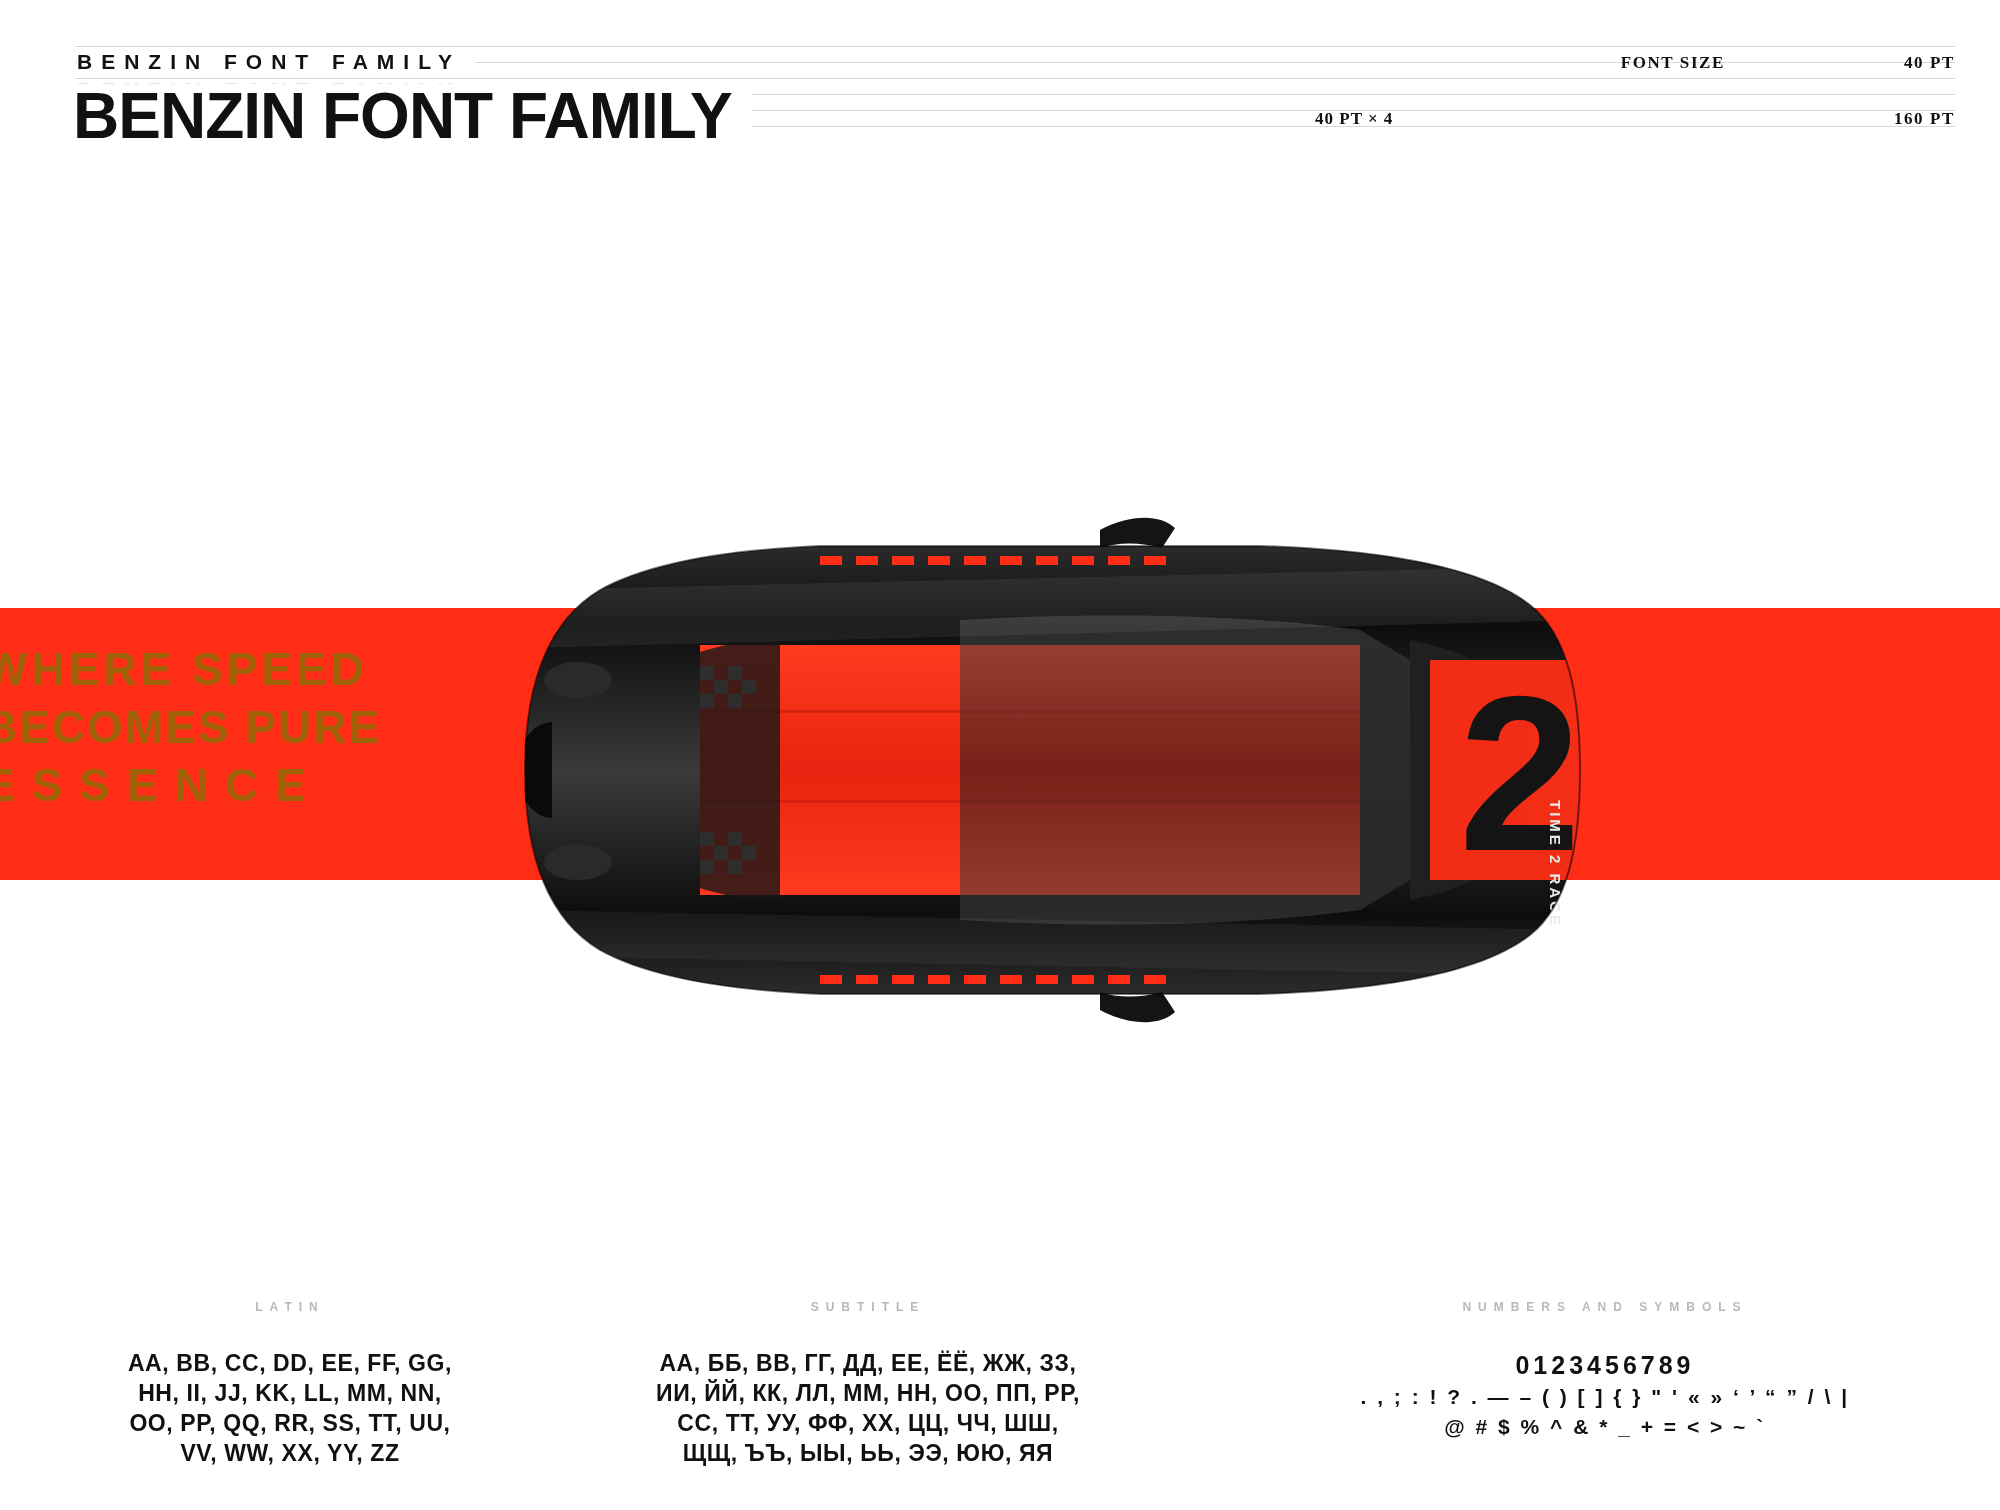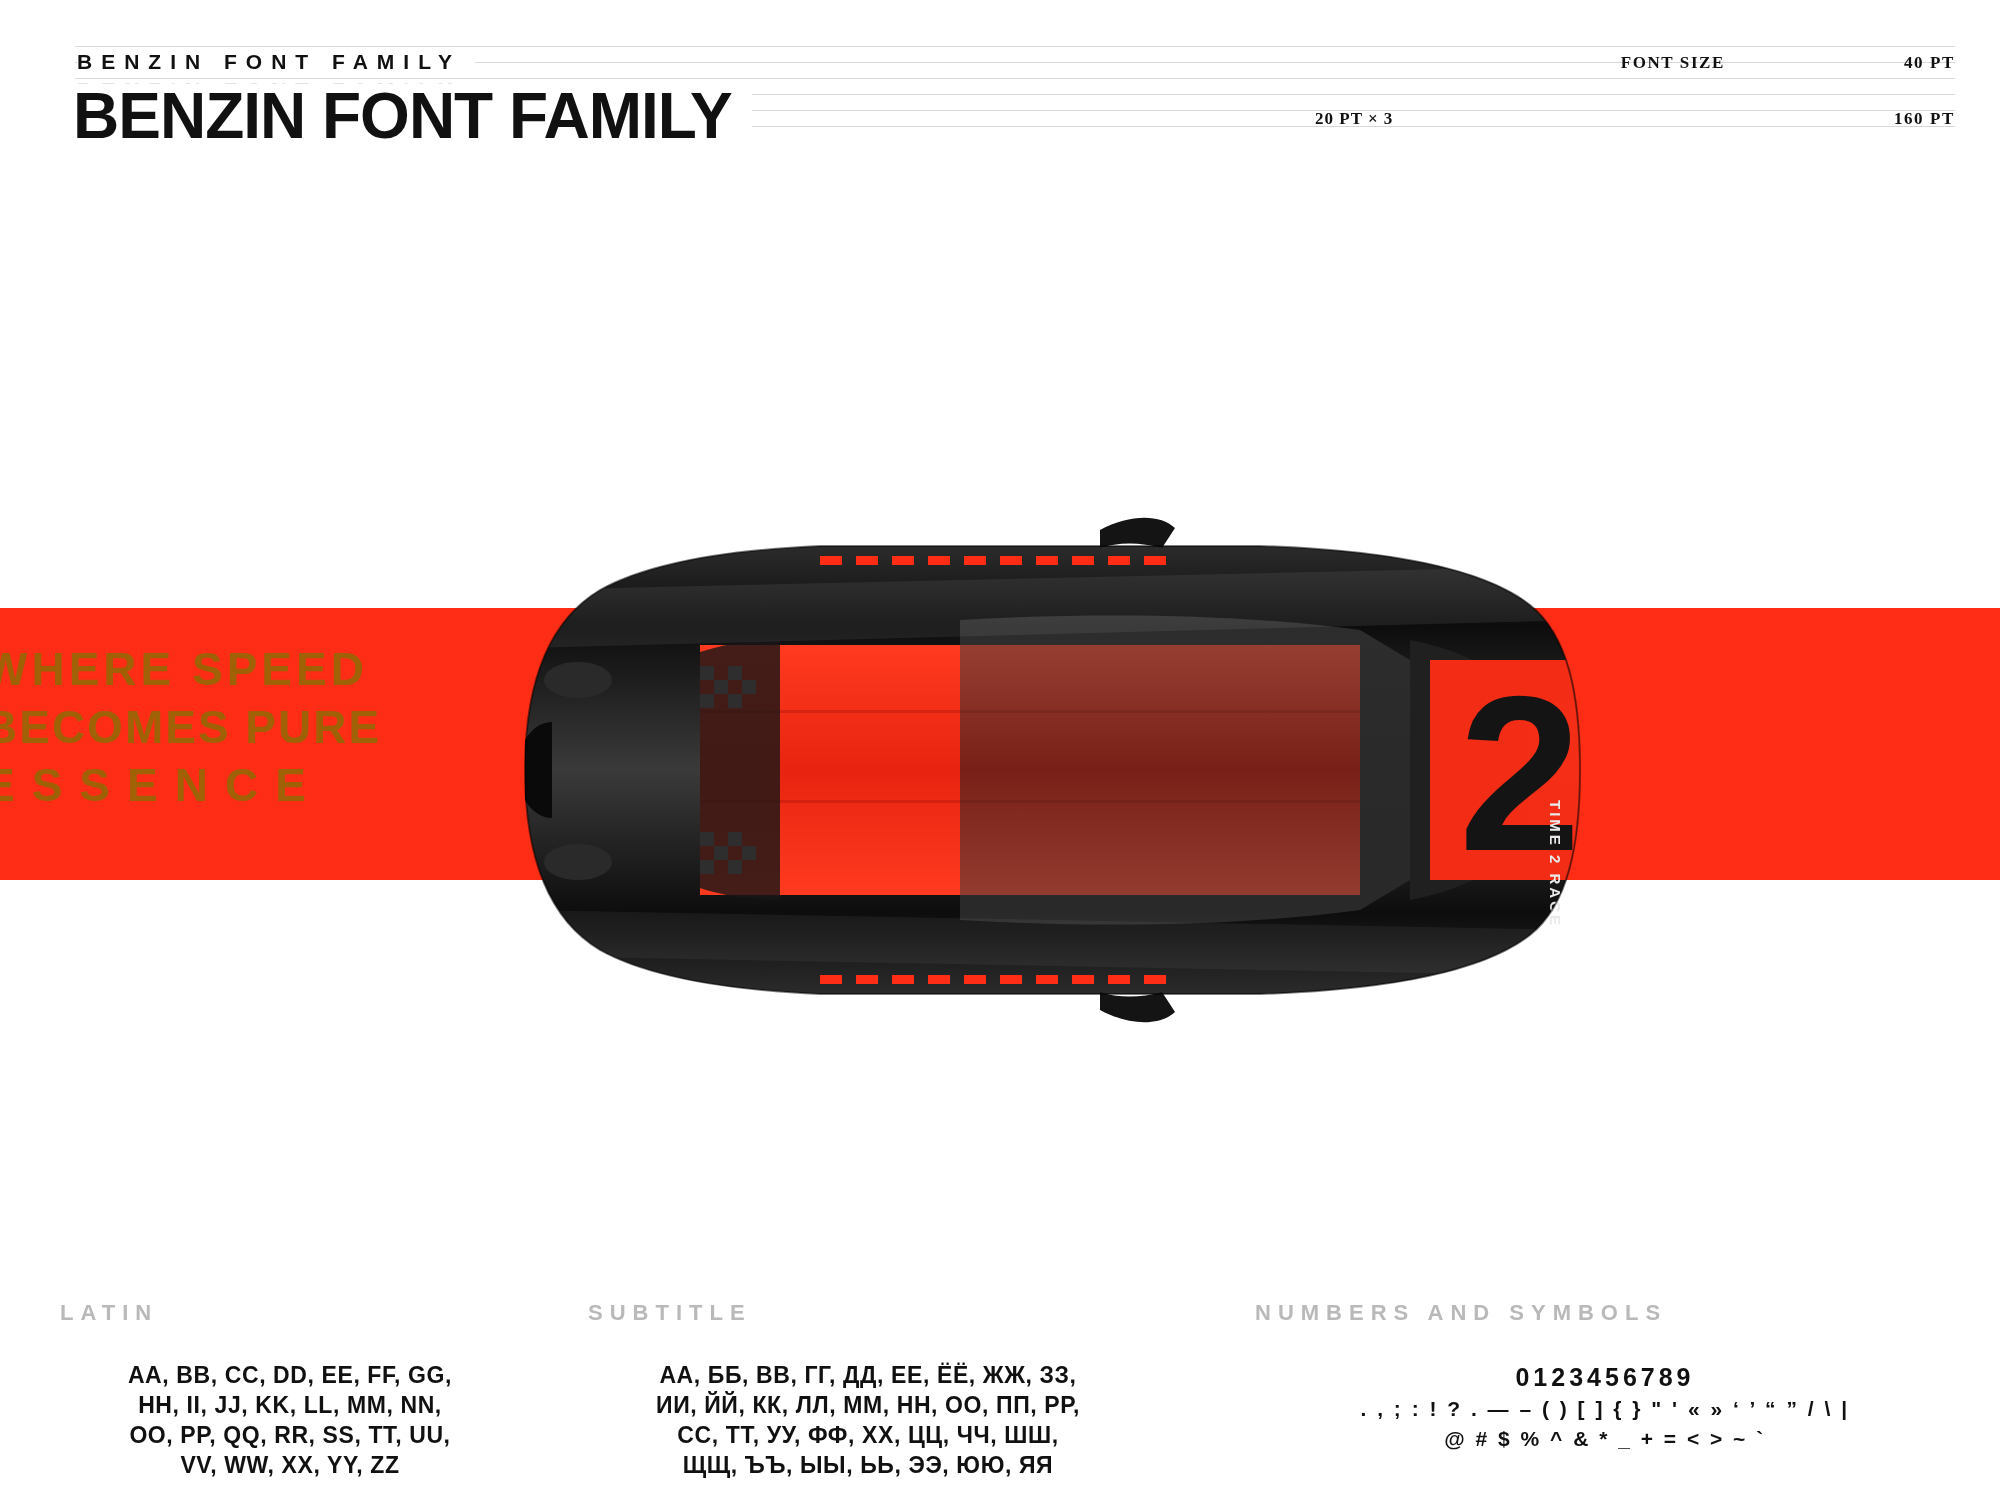--- a/index.html
+++ b/index.html
@@ -213,7 +213,7 @@
       <span class="val">40 PT</span>
     </div>
     <div class="meta-row spaced">
-      <span class="lbl">20 PT × 3</span>
+      <span class="lbl">40 PT × 4</span>
       <span class="val">160 PT</span>
     </div>
   </div>

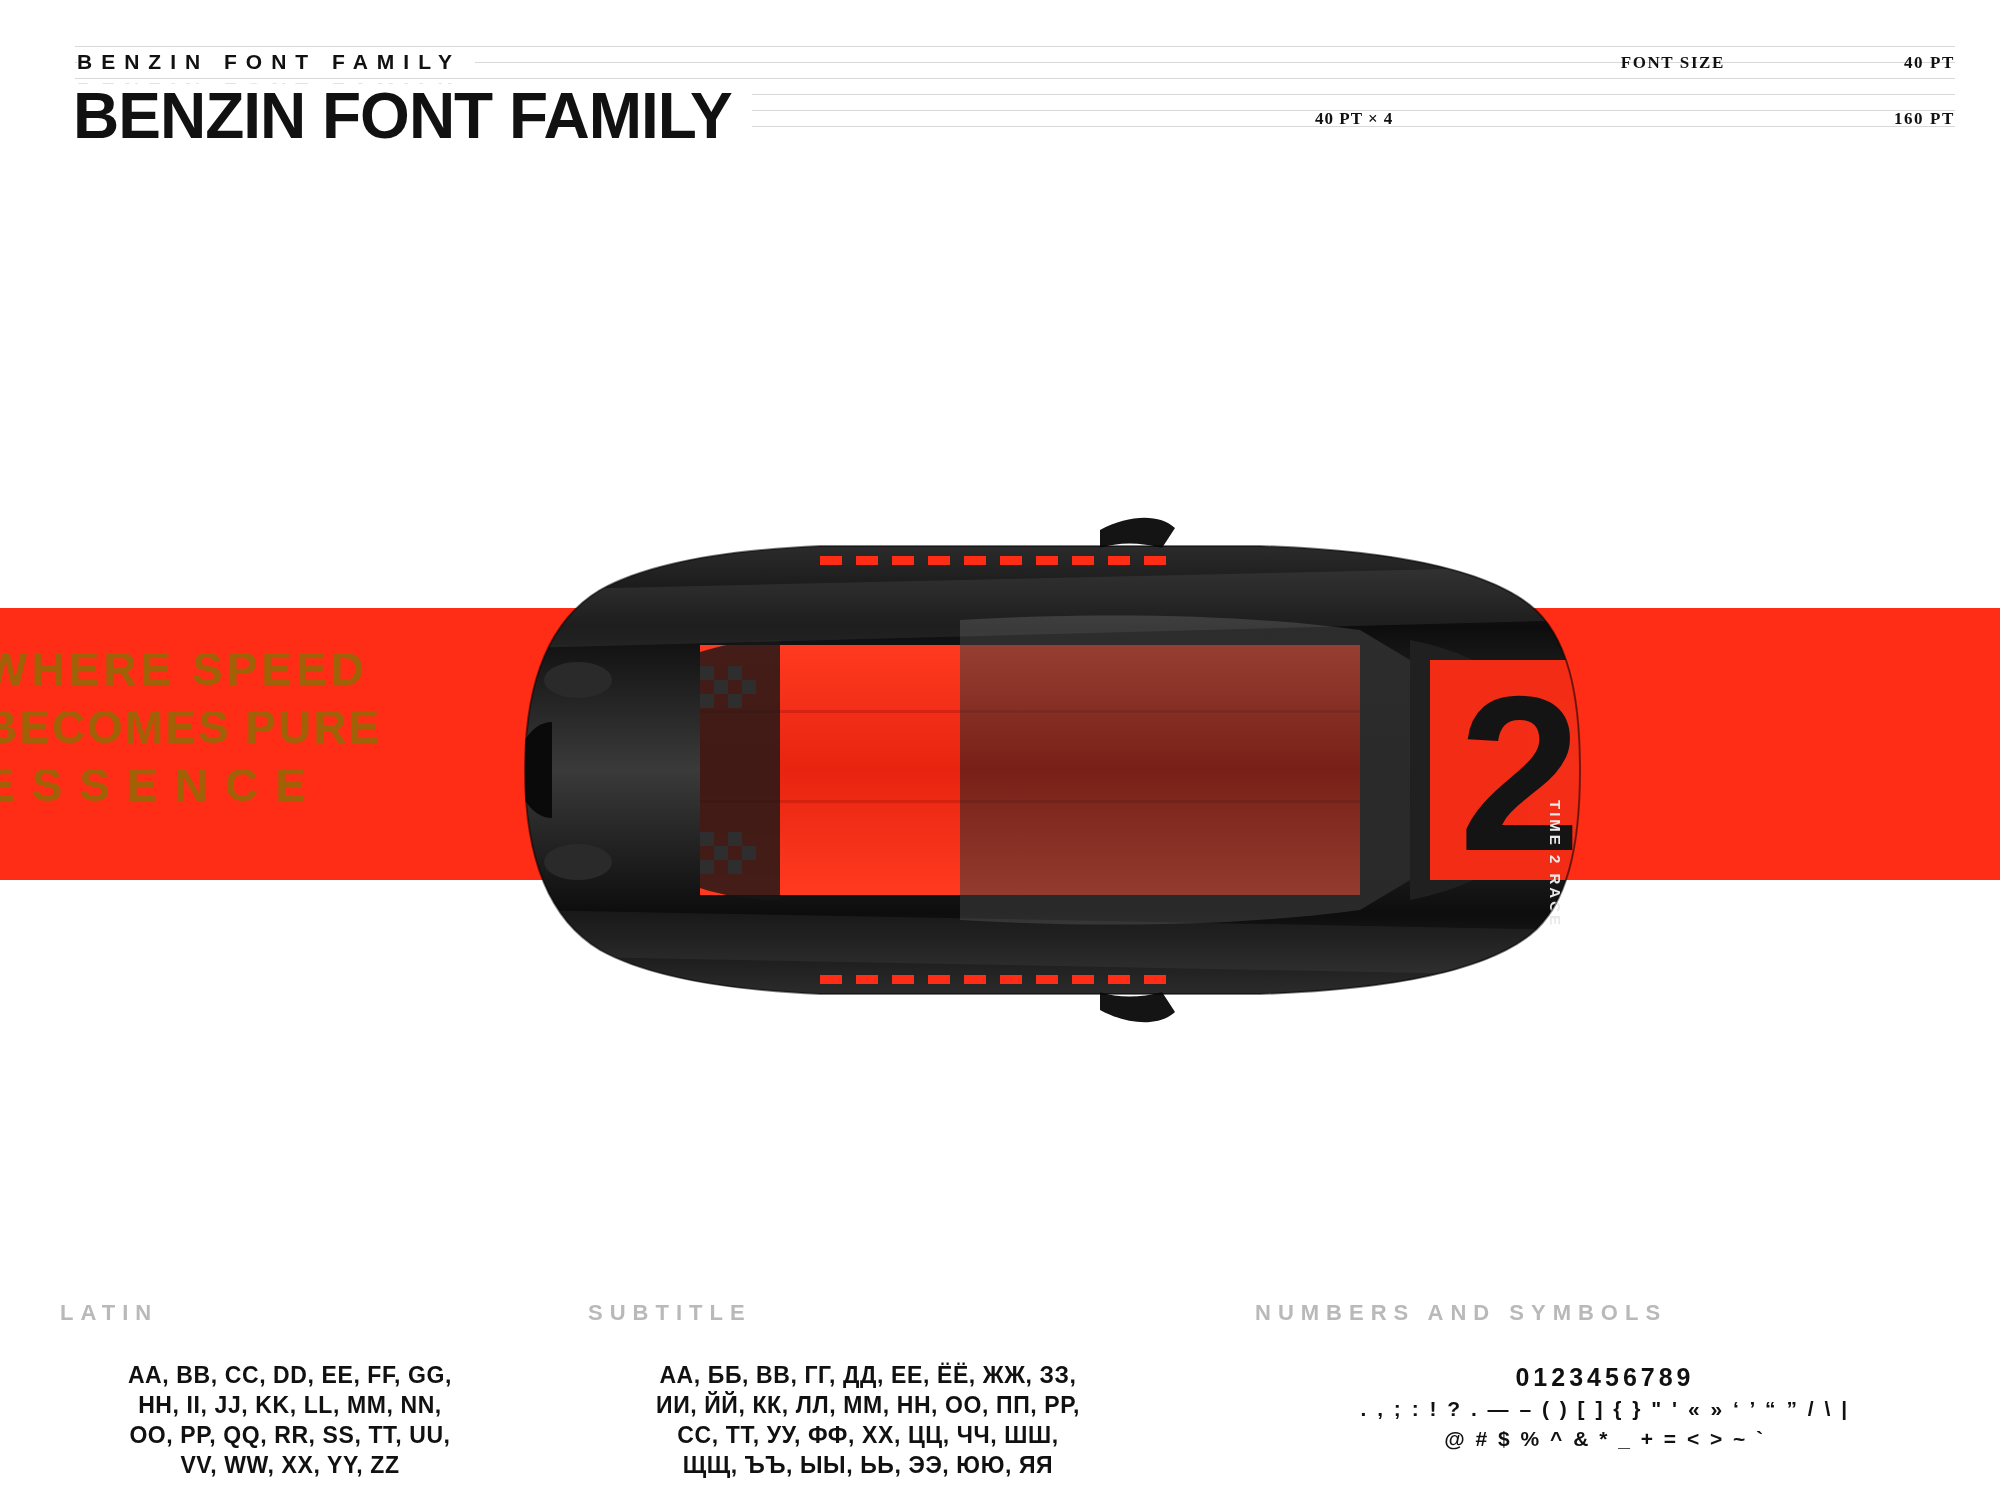--- a/index.html
+++ b/index.html
@@ -162,12 +162,13 @@
   .col.nums    { left: 1255px; width: 700px; }
 
   .col-label {
-    font-size: 22px;
+    font-size: 12px;
     font-weight: 700;
     letter-spacing: 7px;
     color: #b9b9b9;
     margin-bottom: 34px;
     white-space: nowrap;
+    text-align: center;
   }
   .glyph-line {
     font-size: 23px;

